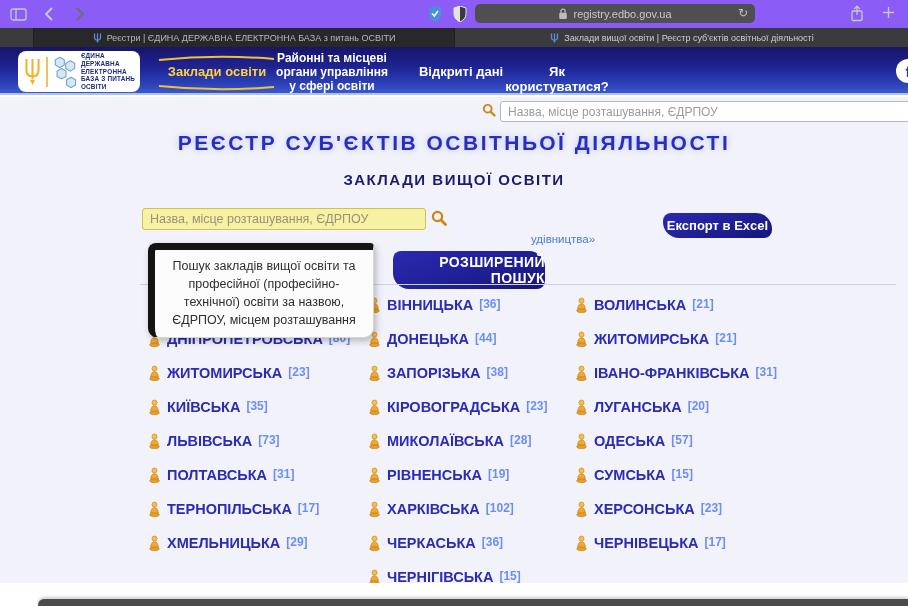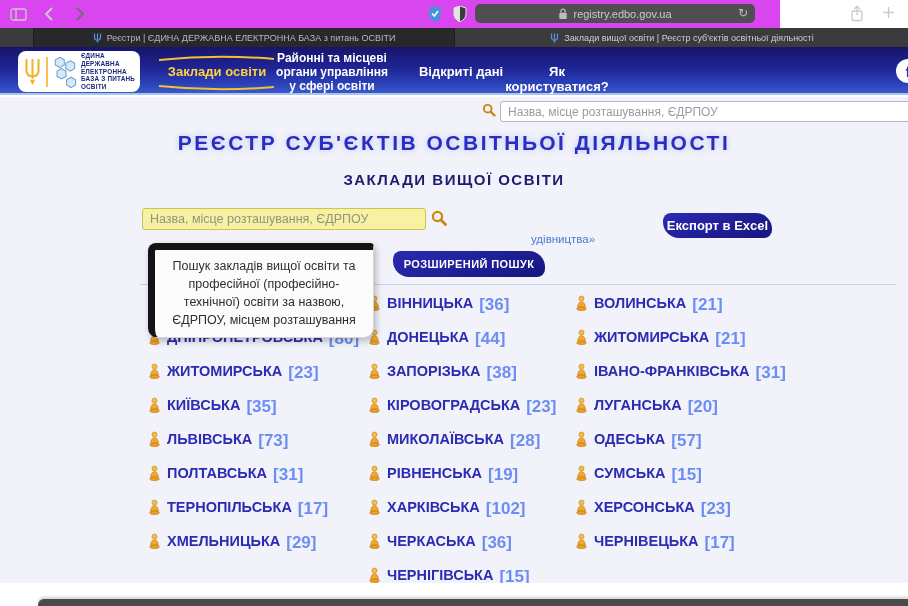--- a/index.html
+++ b/index.html
@@ -9,7 +9,7 @@
     font-family:"Liberation Sans", sans-serif; background:#fff;
   }
   
-  .toolbar { position:absolute; left:0; top:0; width:780px; height:28px; background:#d946ef; }
+  .toolbar { position:absolute; left:0; top:0; width:908px; height:28px; background:#8b5cf6; }
   .tb-icon { position:absolute; display:flex; align-items:center; justify-content:center; }
   .urlbar {
     position:absolute; left:475px; top:4px; width:280px; height:19px;

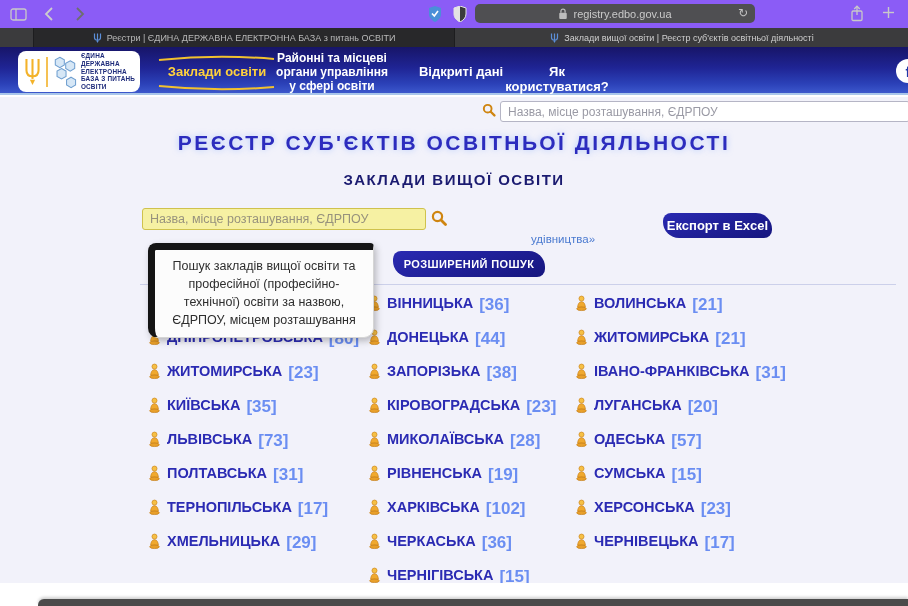--- a/index.html
+++ b/index.html
@@ -73,7 +73,7 @@
     border-radius:8px 16px 8px 16px; cursor:pointer;
   }
   .btn-export { left:663px; top:116px; width:109px; height:25px; font-size:13px; }
-  .btn-advanced { left:393px; top:154px; width:152px; height:26px; font-size:11px; letter-spacing:.4px;text-align:right; }
+  .btn-advanced { left:393px; top:154px; width:152px; height:38px; font-size:14px; letter-spacing:.4px;text-align:right; }
   .example-frag { position:absolute; left:531px; top:136px; font-size:11.5px; color:#4a7ad0; }
   .divider { position:absolute; left:140px; top:187px; width:756px; height:1px; background:#ccd0ea; }
   

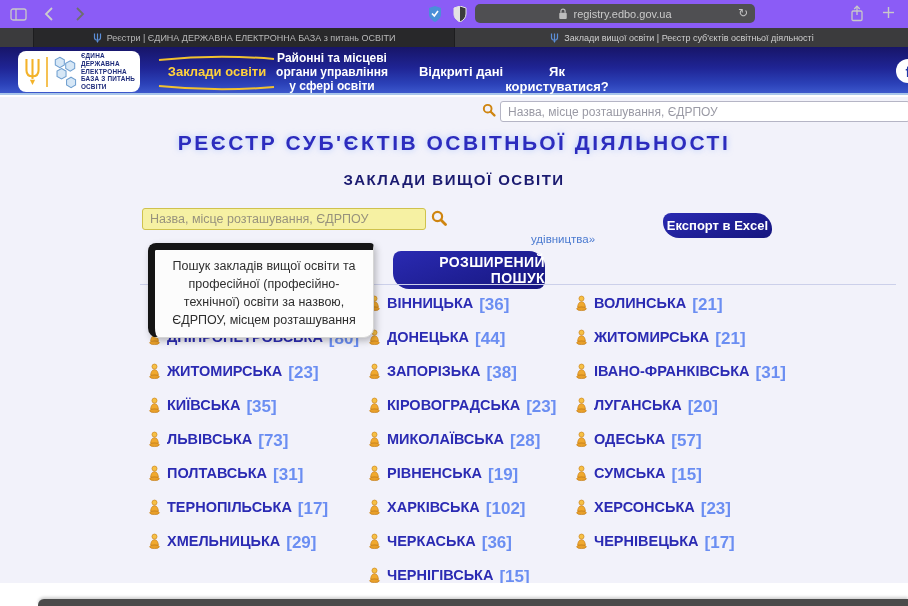--- a/index.html
+++ b/index.html
@@ -83,7 +83,7 @@
   }
   .region { display:flex; gap:6px; cursor:pointer; }
   .rname { font-size:14.5px; font-weight:bold; color:#2b2bb3; white-space:nowrap; }
-  .rcount { font-size:17px; font-weight:600; color:#6b8ef2; }
+  .rcount { font-size:12px; font-weight:600; color:#6b8ef2; }
   
   .tooltip {
     position:absolute; left:148px; top:146px; width:226px; z-index:50;

